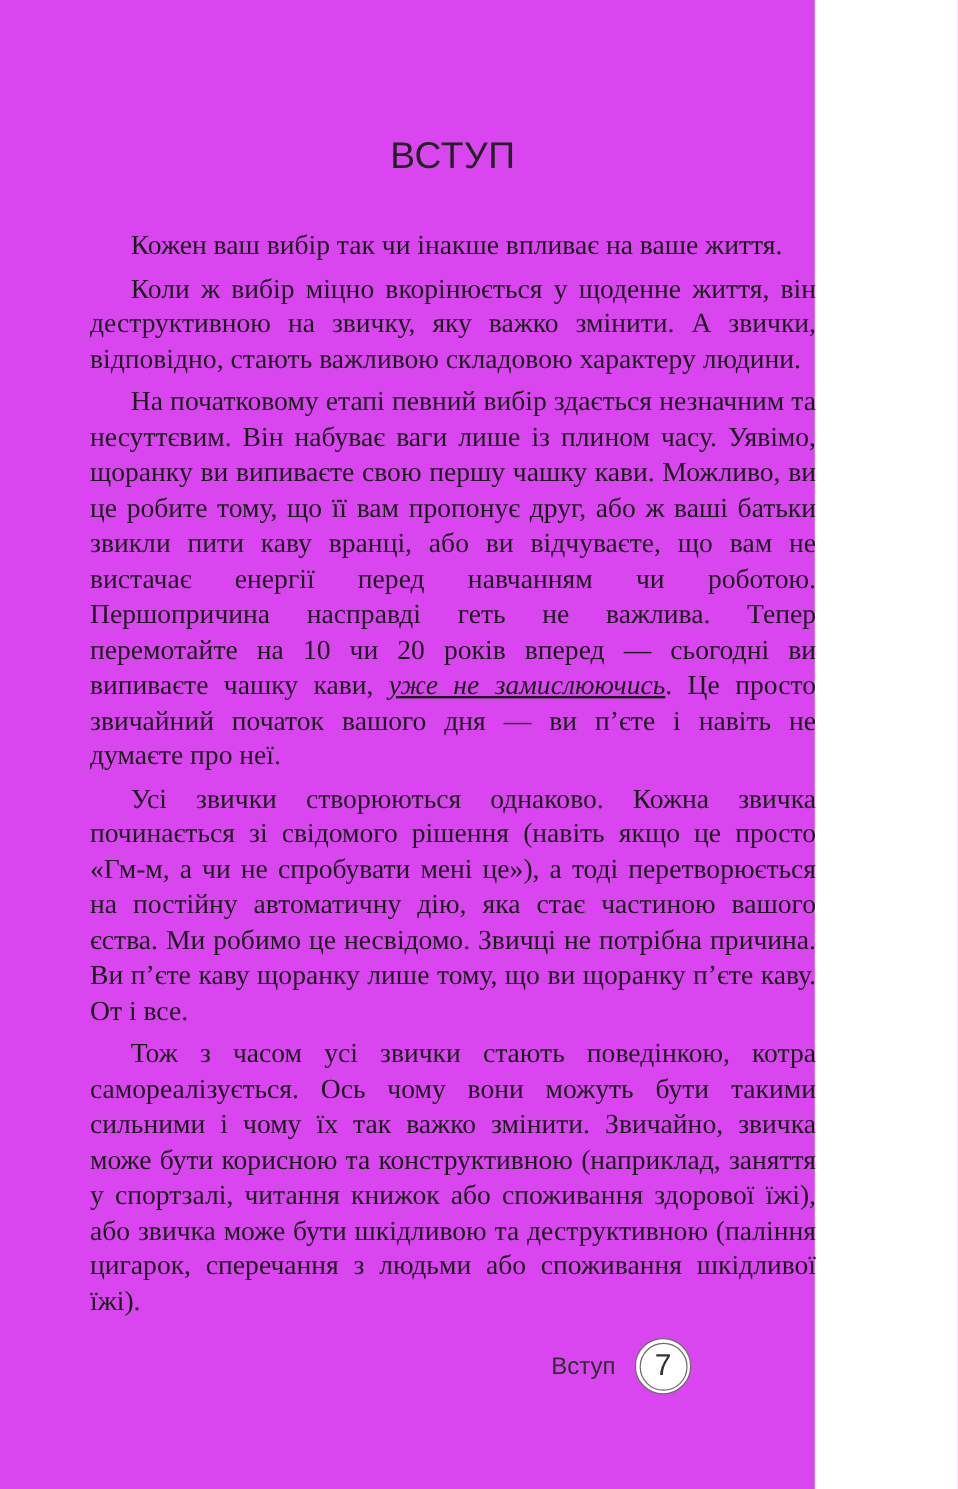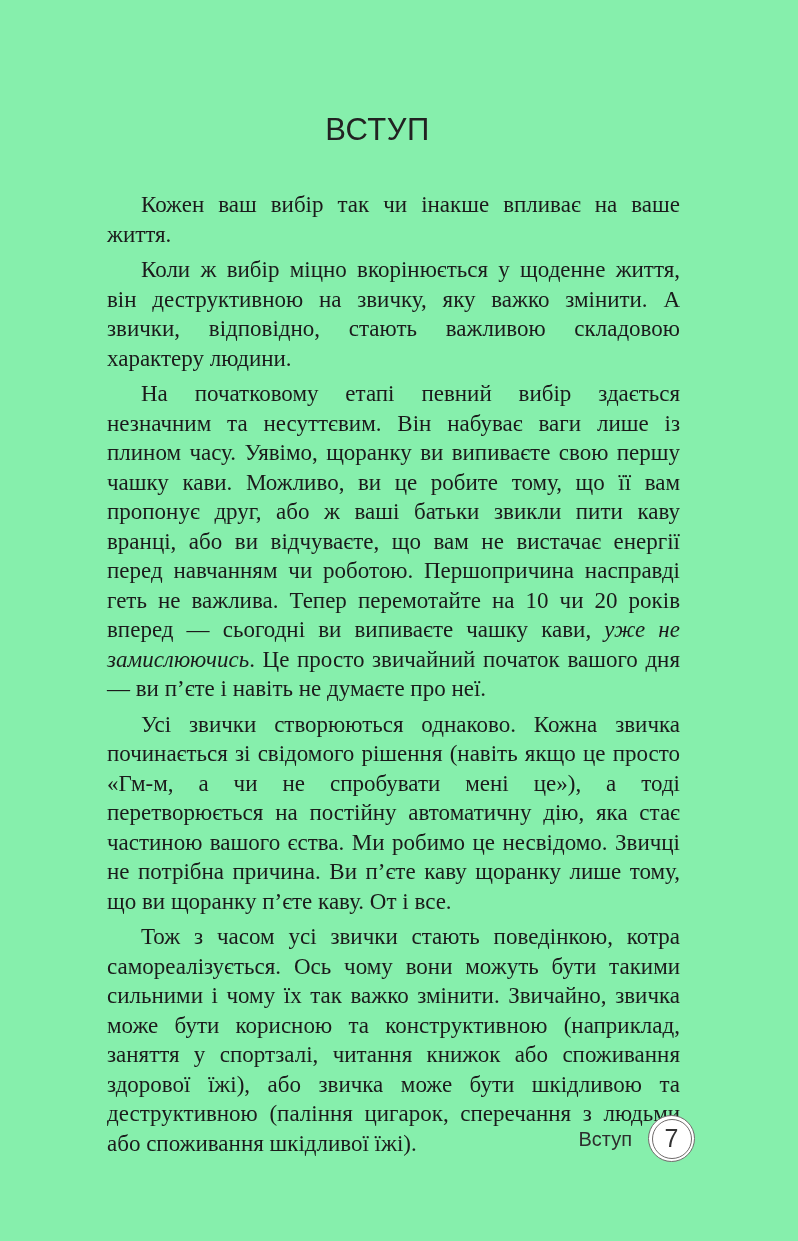--- a/index.html
+++ b/index.html
@@ -16,9 +16,9 @@
   }
   .page {
     position: relative;
-    width: 798px;
+    width: 679px;
     height: 1241px;
-    background: #86efac;
+    background: #d946ef;
   }
   .content {
     position: absolute;

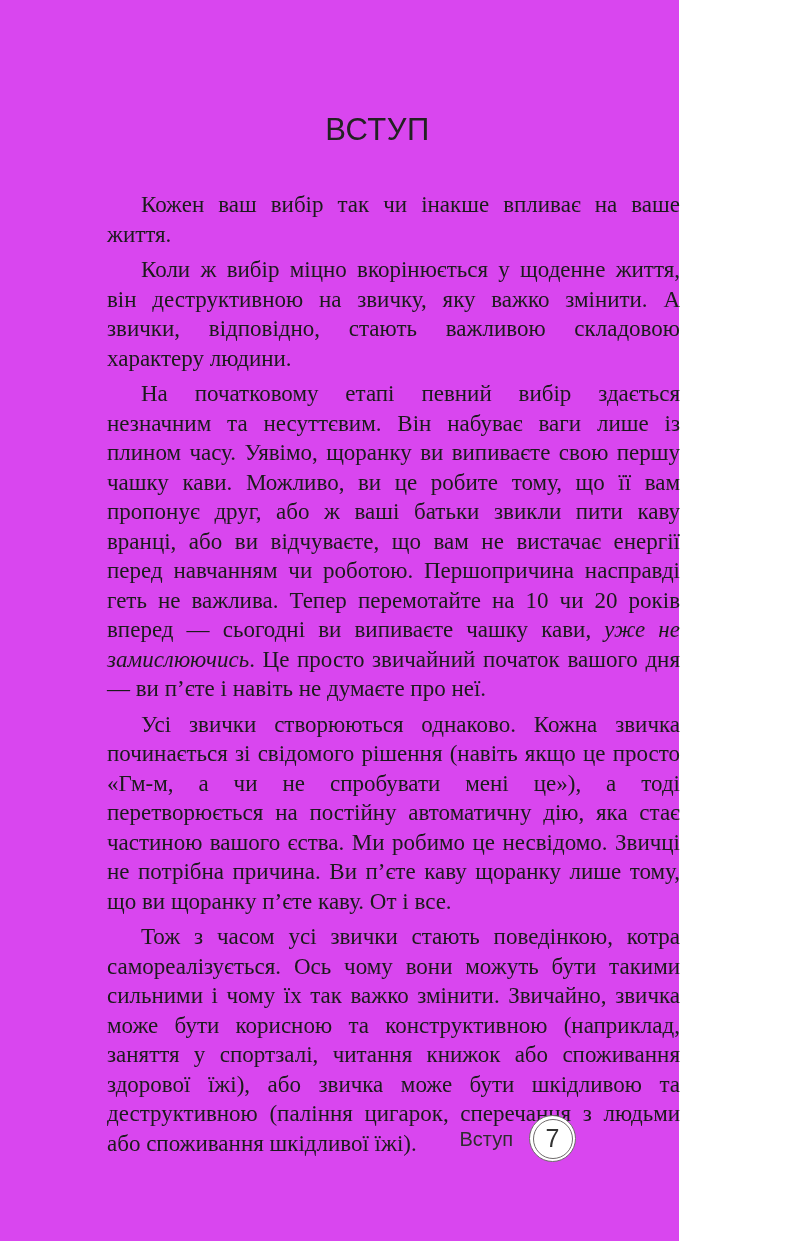--- a/index.html
+++ b/index.html
@@ -38,7 +38,6 @@
   }
   .body-text {
     margin-top: 42px;
-    margin-left: 32px;
   }
   .body-text p {
     margin: 6px 0 0 0;

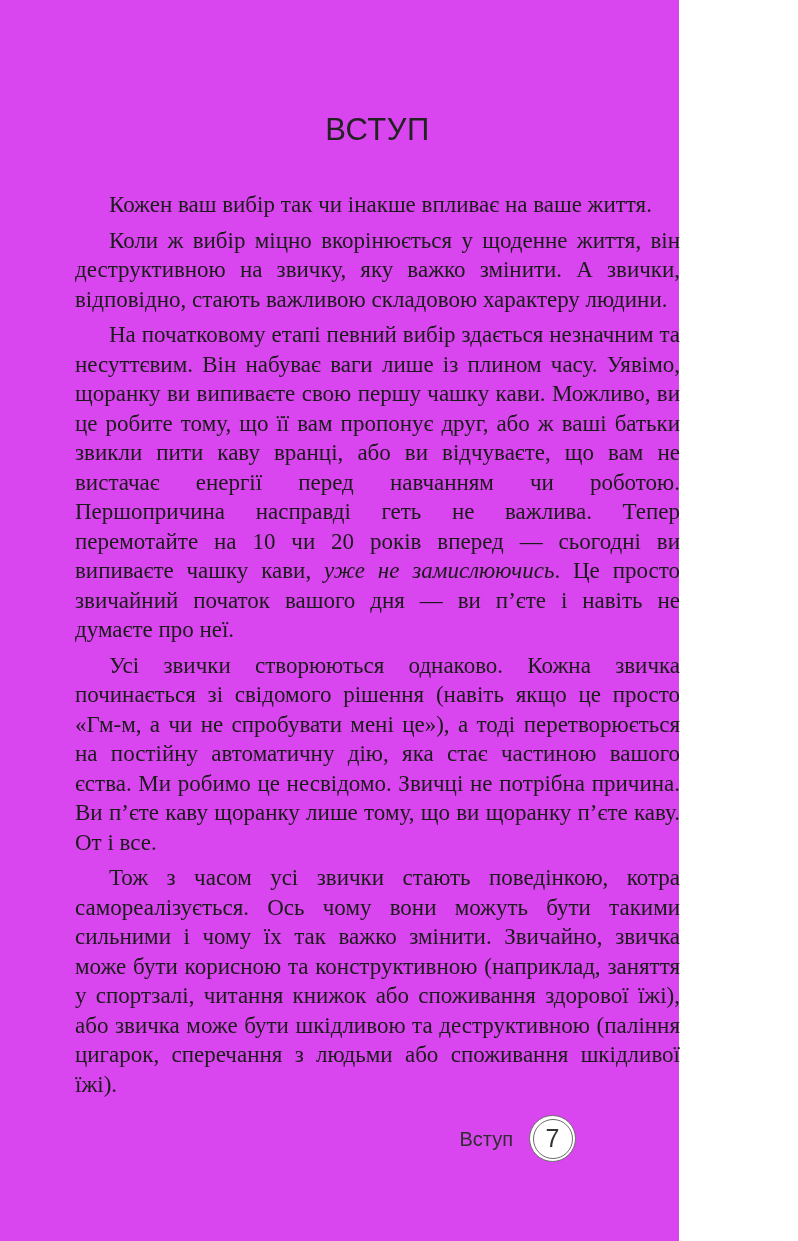--- a/index.html
+++ b/index.html
@@ -52,6 +52,7 @@
   }
   .body-text .seg-italic {
     font-style: italic;
+    text-decoration: underline;
   }
   .footer {
     position: absolute;

